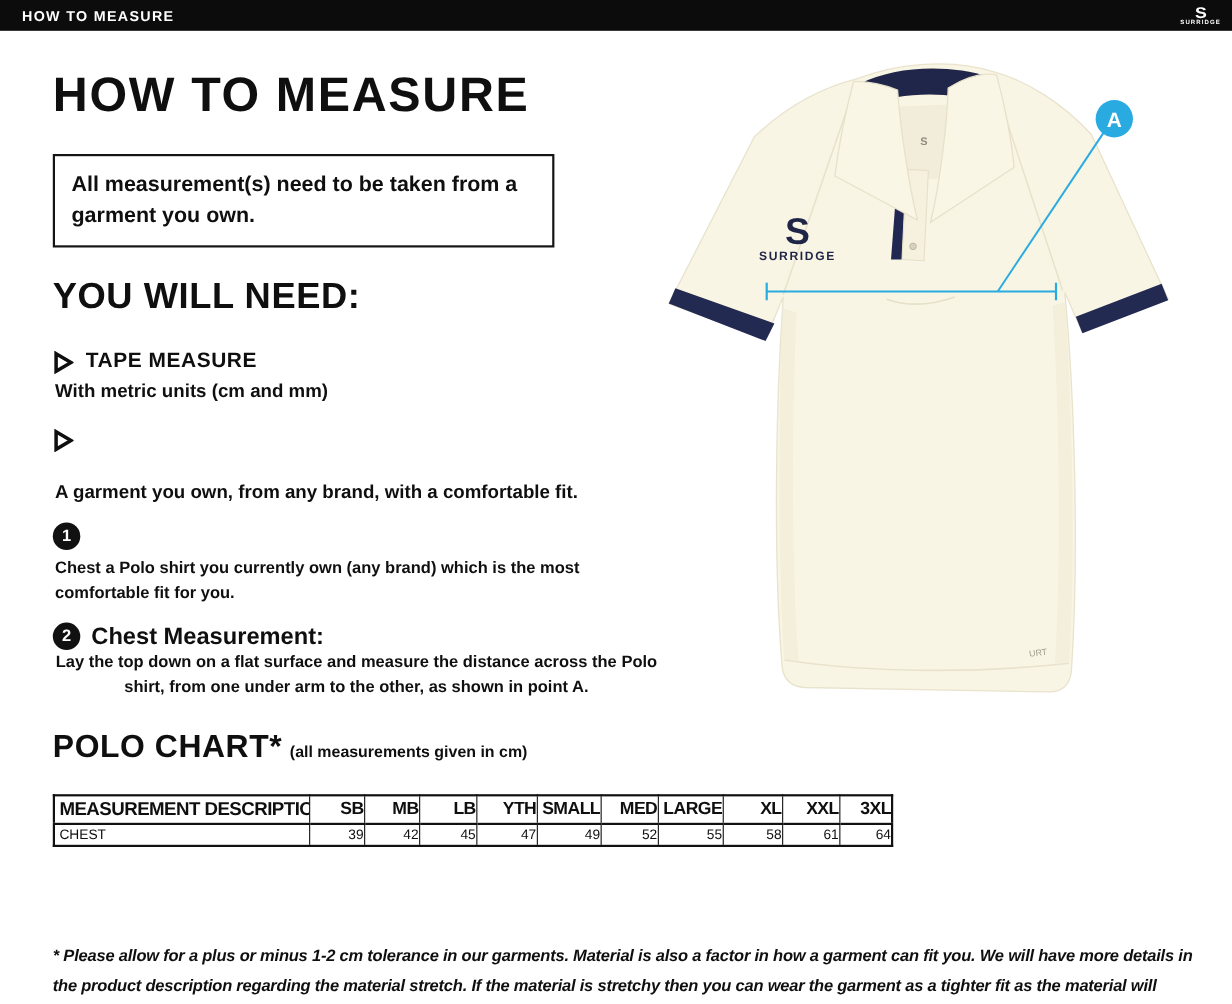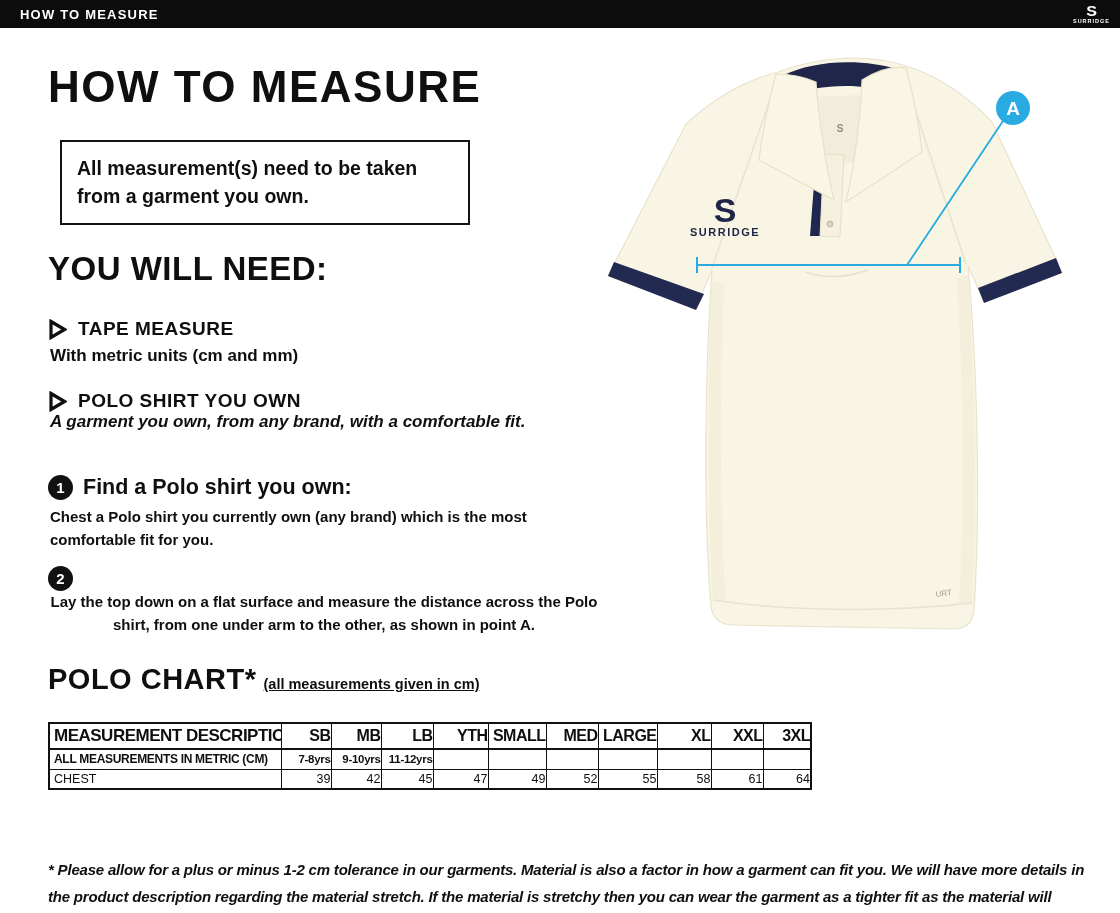--- a/index.html
+++ b/index.html
@@ -19,7 +19,7 @@
   
   .page-title{position:absolute;left:48px;top:62px;margin:0;font-size:44px;font-weight:bold;letter-spacing:1.5px;}
   .note-box{
-    position:absolute;left:60px;top:140px;width:410px;box-sizing:border-box;
+    position:absolute;left:48px;top:140px;width:456px;box-sizing:border-box;
     border:2.5px solid #141414;padding:13px 15px;font-size:19.5px;font-weight:bold;line-height:1.42;
   }
   .need-heading{position:absolute;left:48px;top:250px;margin:0;font-size:33px;font-weight:bold;letter-spacing:0.5px;}

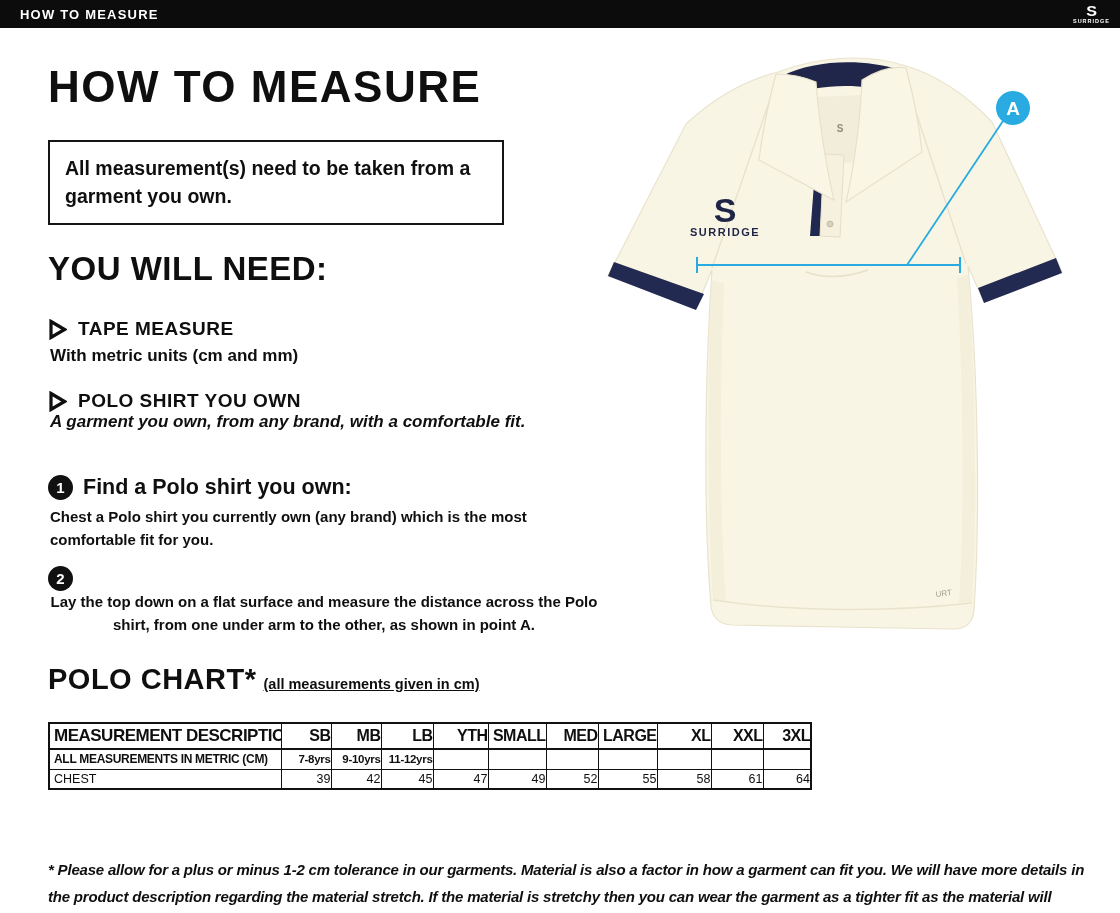--- a/index.html
+++ b/index.html
@@ -99,7 +99,6 @@
   <svg width="19" height="21" viewBox="0 0 19 21">
     <polygon points="3,2.5 16.5,10.5 3,18.5" fill="#ffffff" stroke="#0f0f0f" stroke-width="3.2" stroke-linejoin="miter"></polygon>
   </svg>
-  <span class="need-label">POLO SHIRT YOU OWN</span>
 </div>
 <div class="need-desc d2">A garment you own, from any brand, with a comfortable fit.</div>
 

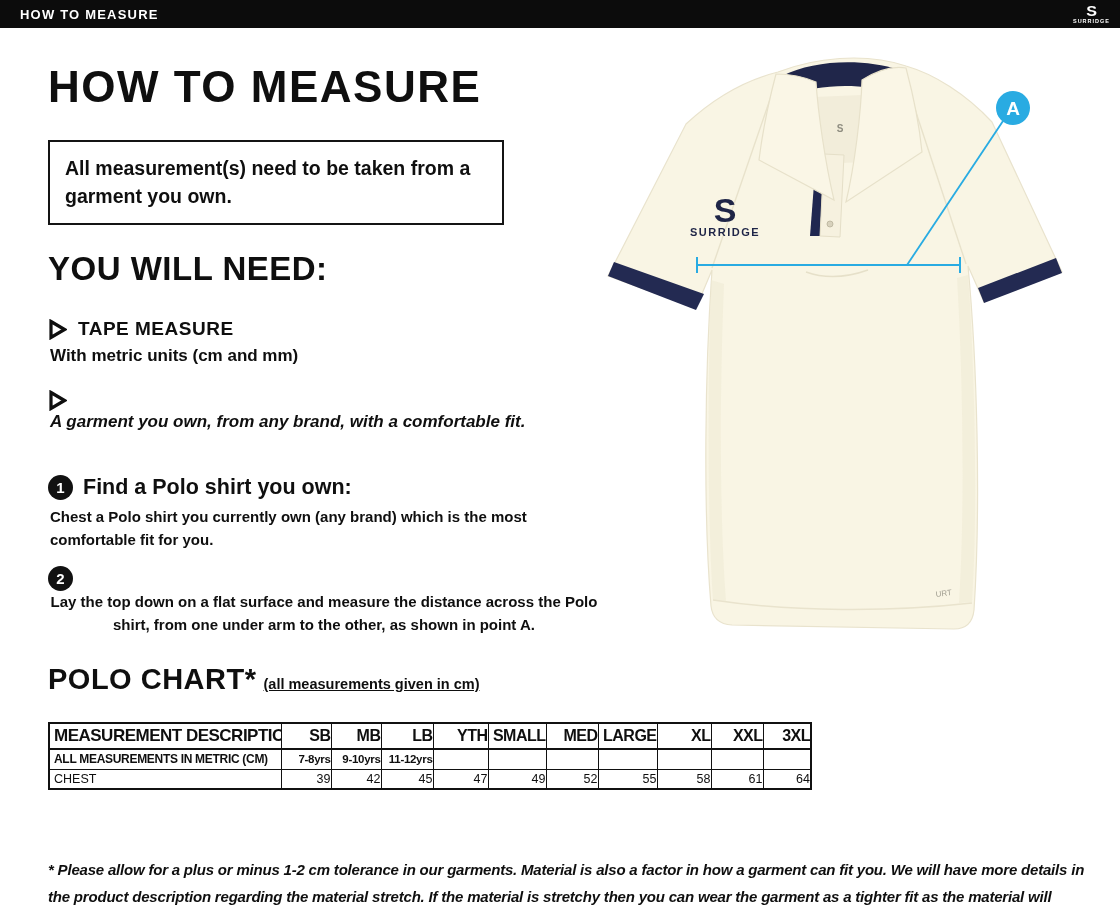--- a/index.html
+++ b/index.html
@@ -29,7 +29,7 @@
   .need-label{font-size:19px;font-weight:bold;letter-spacing:0.5px;}
   .need-desc{position:absolute;left:50px;font-size:17px;font-weight:bold;}
   .need-desc.d1{top:346px;}
-  .need-desc.d2{top:412px;font-style:italic;}
+  .need-desc.d2{top:438px;}
   .step{position:absolute;left:48px;display:flex;align-items:center;gap:10px;}
   .step.s1{top:475px;}
   .step.s2{top:566px;}

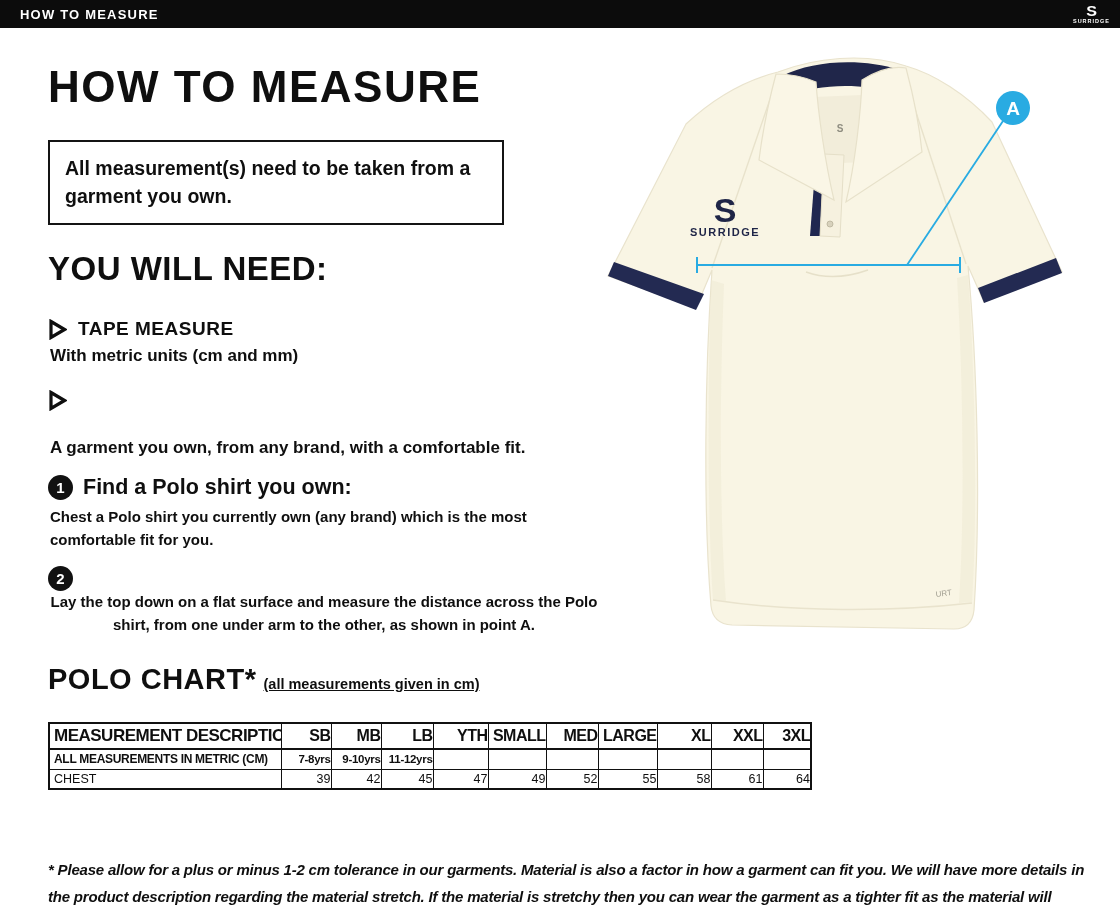--- a/index.html
+++ b/index.html
@@ -104,7 +104,6 @@
 
 <div class="step s1">
   <span class="step-badge">1</span>
-  <span class="step-title">Find a Polo shirt you own:</span>
 </div>
 <div class="step-desc d1">Chest a Polo shirt you currently own (any brand) which is the most comfortable fit for you.</div>
 

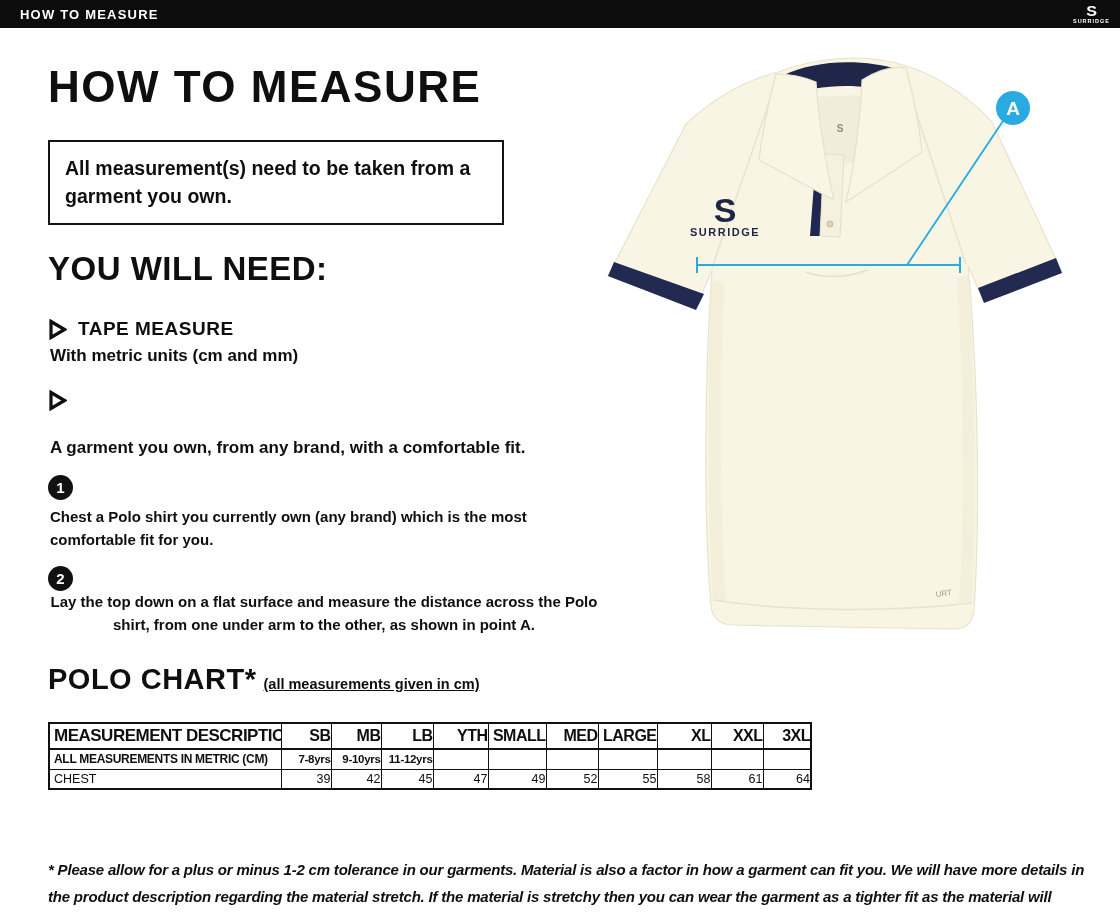--- a/index.html
+++ b/index.html
@@ -109,6 +109,7 @@
 
 <div class="step s2">
   <span class="step-badge">2</span>
+  <span class="step-title">Chest Measurement:</span>
 </div>
 <div class="step-desc d2">Lay the top down on a flat surface and measure the distance across the Polo shirt, from one under arm to the other, as shown in point A.</div>
 

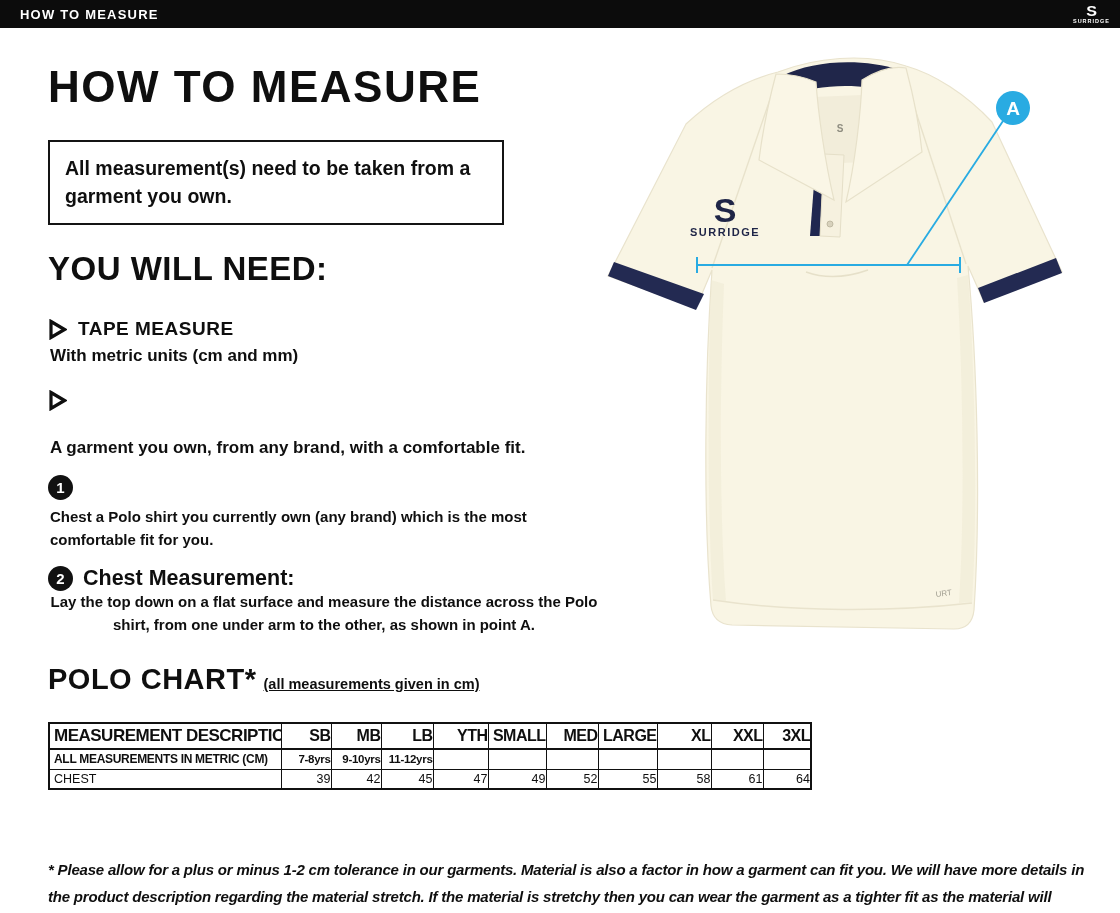--- a/index.html
+++ b/index.html
@@ -42,7 +42,7 @@
   .step-desc.d1{top:506px;}
   .step-desc.d2{top:591px;text-align:center;}
   .sizechart-heading{position:absolute;left:48px;top:663px;margin:0;font-size:29px;font-weight:bold;letter-spacing:0.5px;}
-  .sizechart-heading .sub{font-size:14.5px;letter-spacing:0;margin-left:7px;text-decoration:underline;}
+  .sizechart-heading .sub{font-size:14.5px;letter-spacing:0;margin-left:7px;}
   
   table.size-chart{
     position:absolute;left:48px;top:722px;width:762px;border-collapse:collapse;table-layout:fixed;

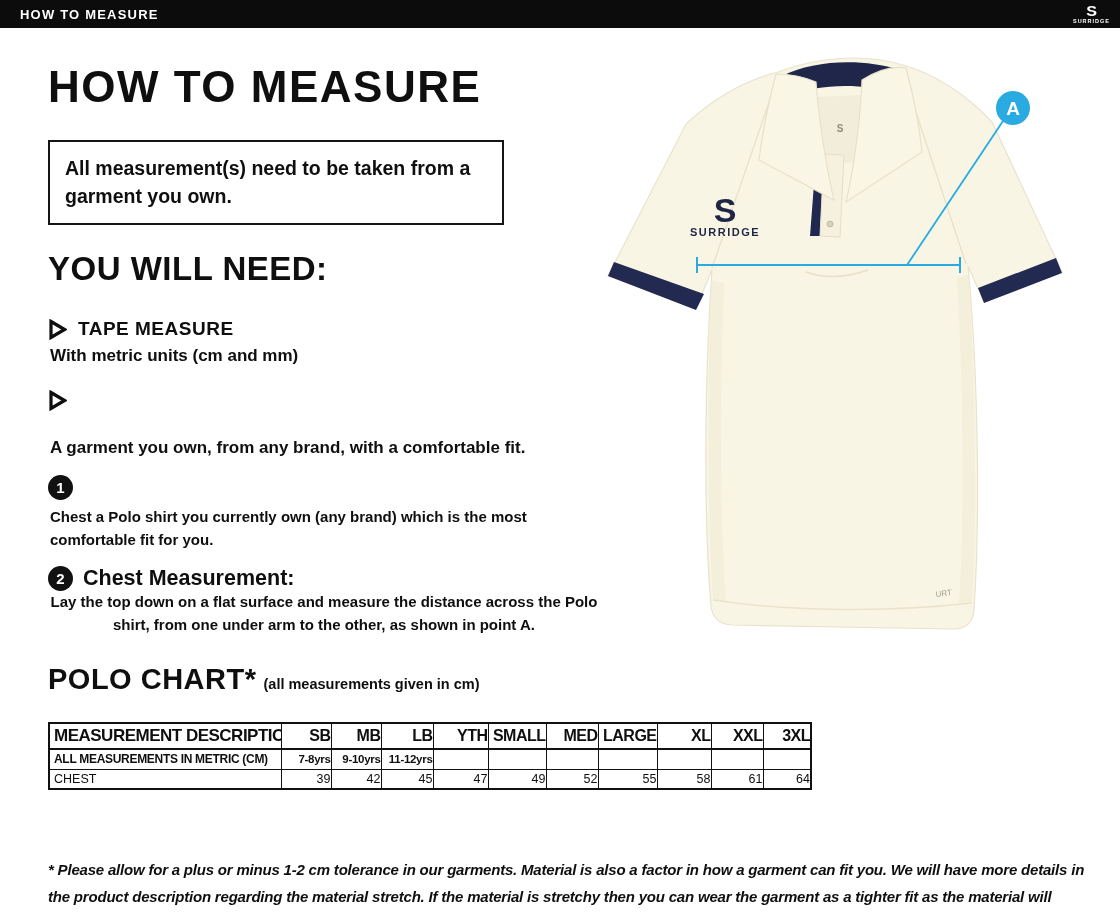--- a/index.html
+++ b/index.html
@@ -147,19 +147,6 @@
     </tr>
   </thead>
   <tbody>
-    <tr class="metric-row">
-      <td class="first">ALL MEASUREMENTS IN METRIC (CM)</td>
-      <td>7-8yrs</td>
-      <td>9-10yrs</td>
-      <td>11-12yrs</td>
-      <td></td>
-      <td></td>
-      <td></td>
-      <td></td>
-      <td></td>
-      <td></td>
-      <td></td>
-    </tr>
     <tr class="chest-row">
       <td class="first">CHEST</td>
       <td>39</td>

